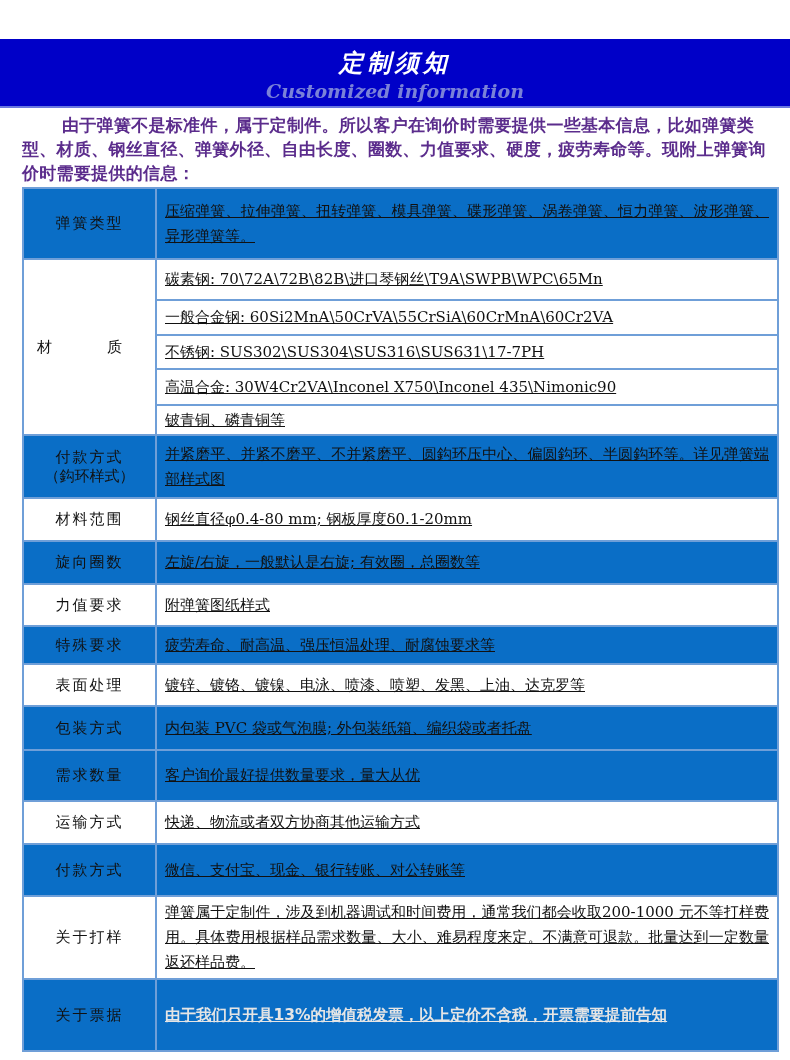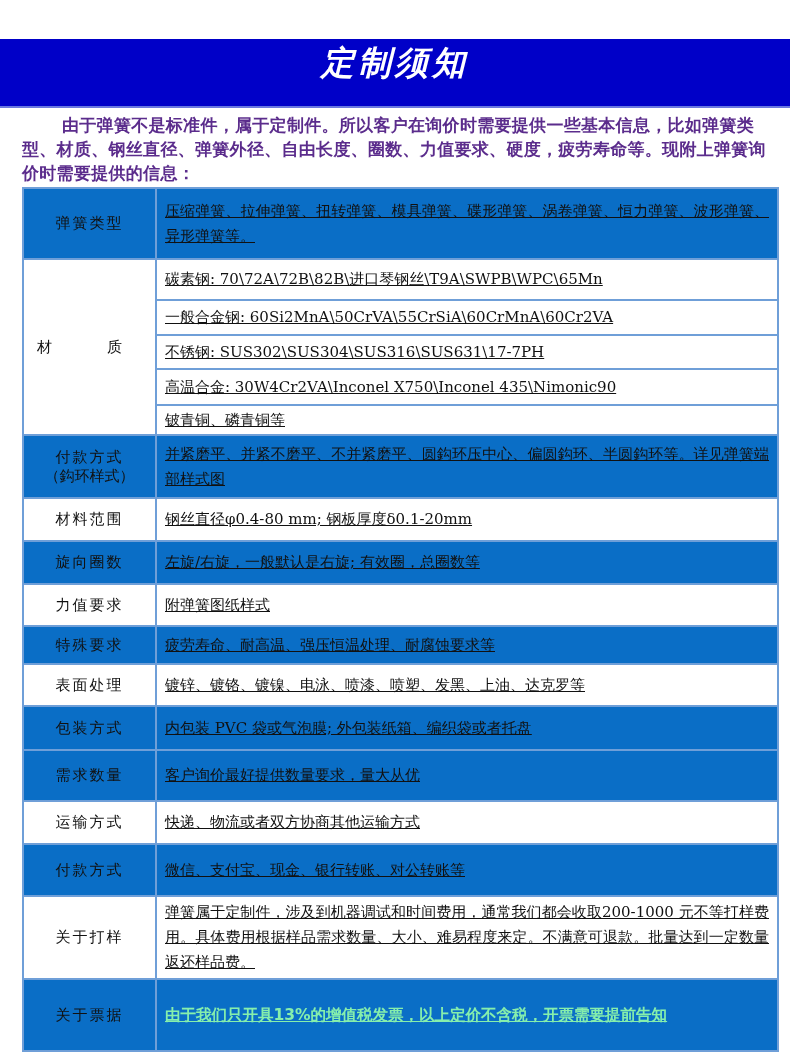--- a/index.html
+++ b/index.html
@@ -31,7 +31,7 @@
       right: 0;
       top: 9px;
       color: #ffffff;
-      font-size: 33px;
+      font-size: 24px;
       font-weight: bold;
       font-style: italic;
       letter-spacing: 4px;

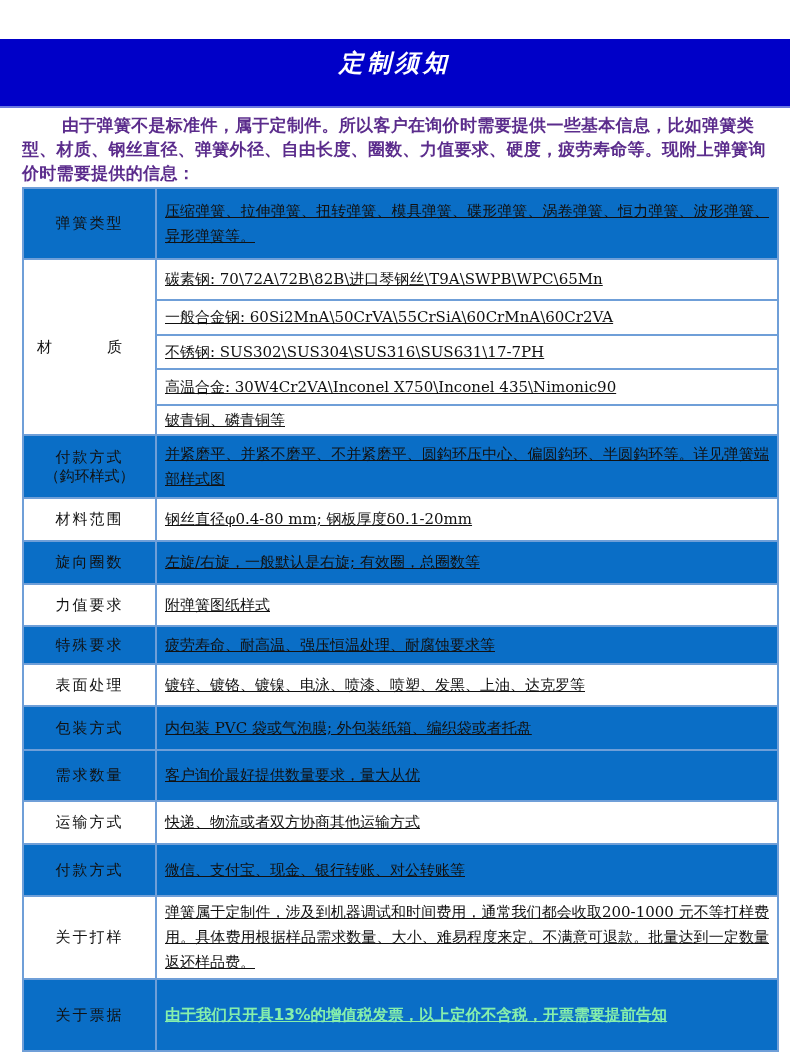--- a/index.html
+++ b/index.html
@@ -106,6 +106,7 @@
 
 <div class="banner">
   <div class="banner-title">定制须知</div>
+  <div class="banner-subtitle">Customized information</div>
 </div>
 
 <div class="intro">由于弹簧不是标准件，属于定制件。所以客户在询价时需要提供一些基本信息，比如弹簧类型、材质、钢丝直径、弹簧外径、自由长度、圈数、力值要求、硬度，疲劳寿命等。现附上弹簧询价时需要提供的信息：</div>

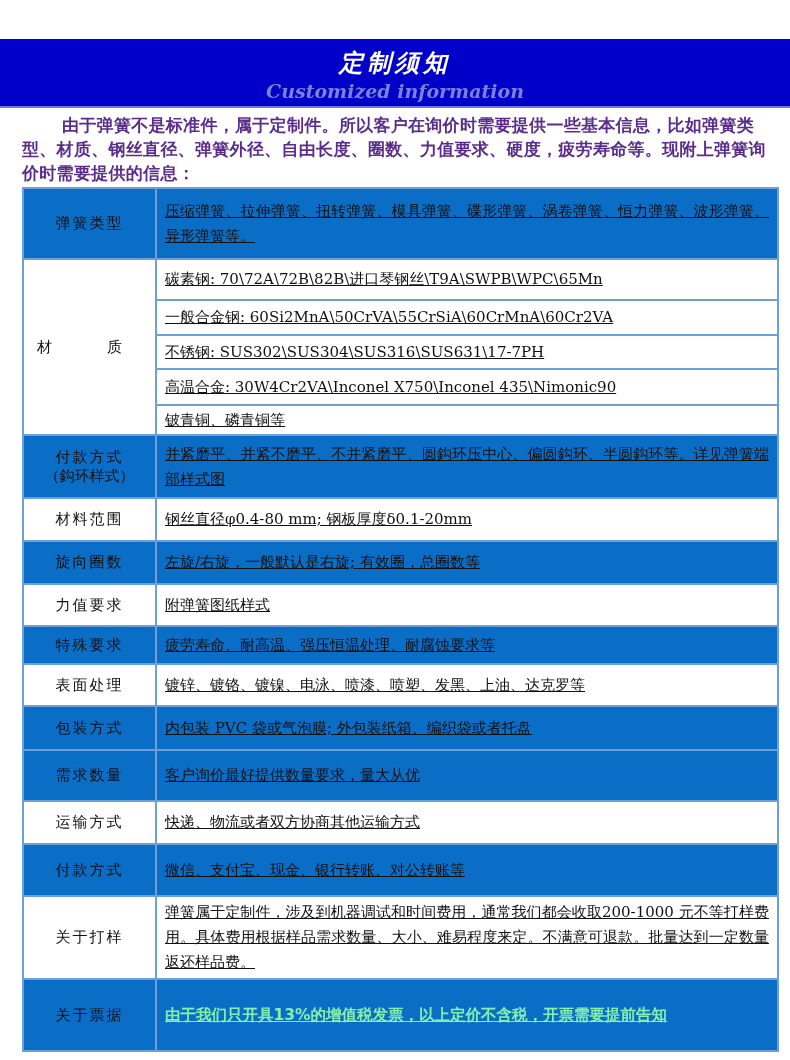--- a/index.html
+++ b/index.html
@@ -97,7 +97,7 @@
       font-family: "DejaVu Sans", sans-serif;
       font-weight: bold;
       font-size: 15.5px;
-      color: #86efac;
+      color: #e5e5e5;
     }
     .spaced-label { letter-spacing: 20px !important; margin-left: 34px; }
   </style>

